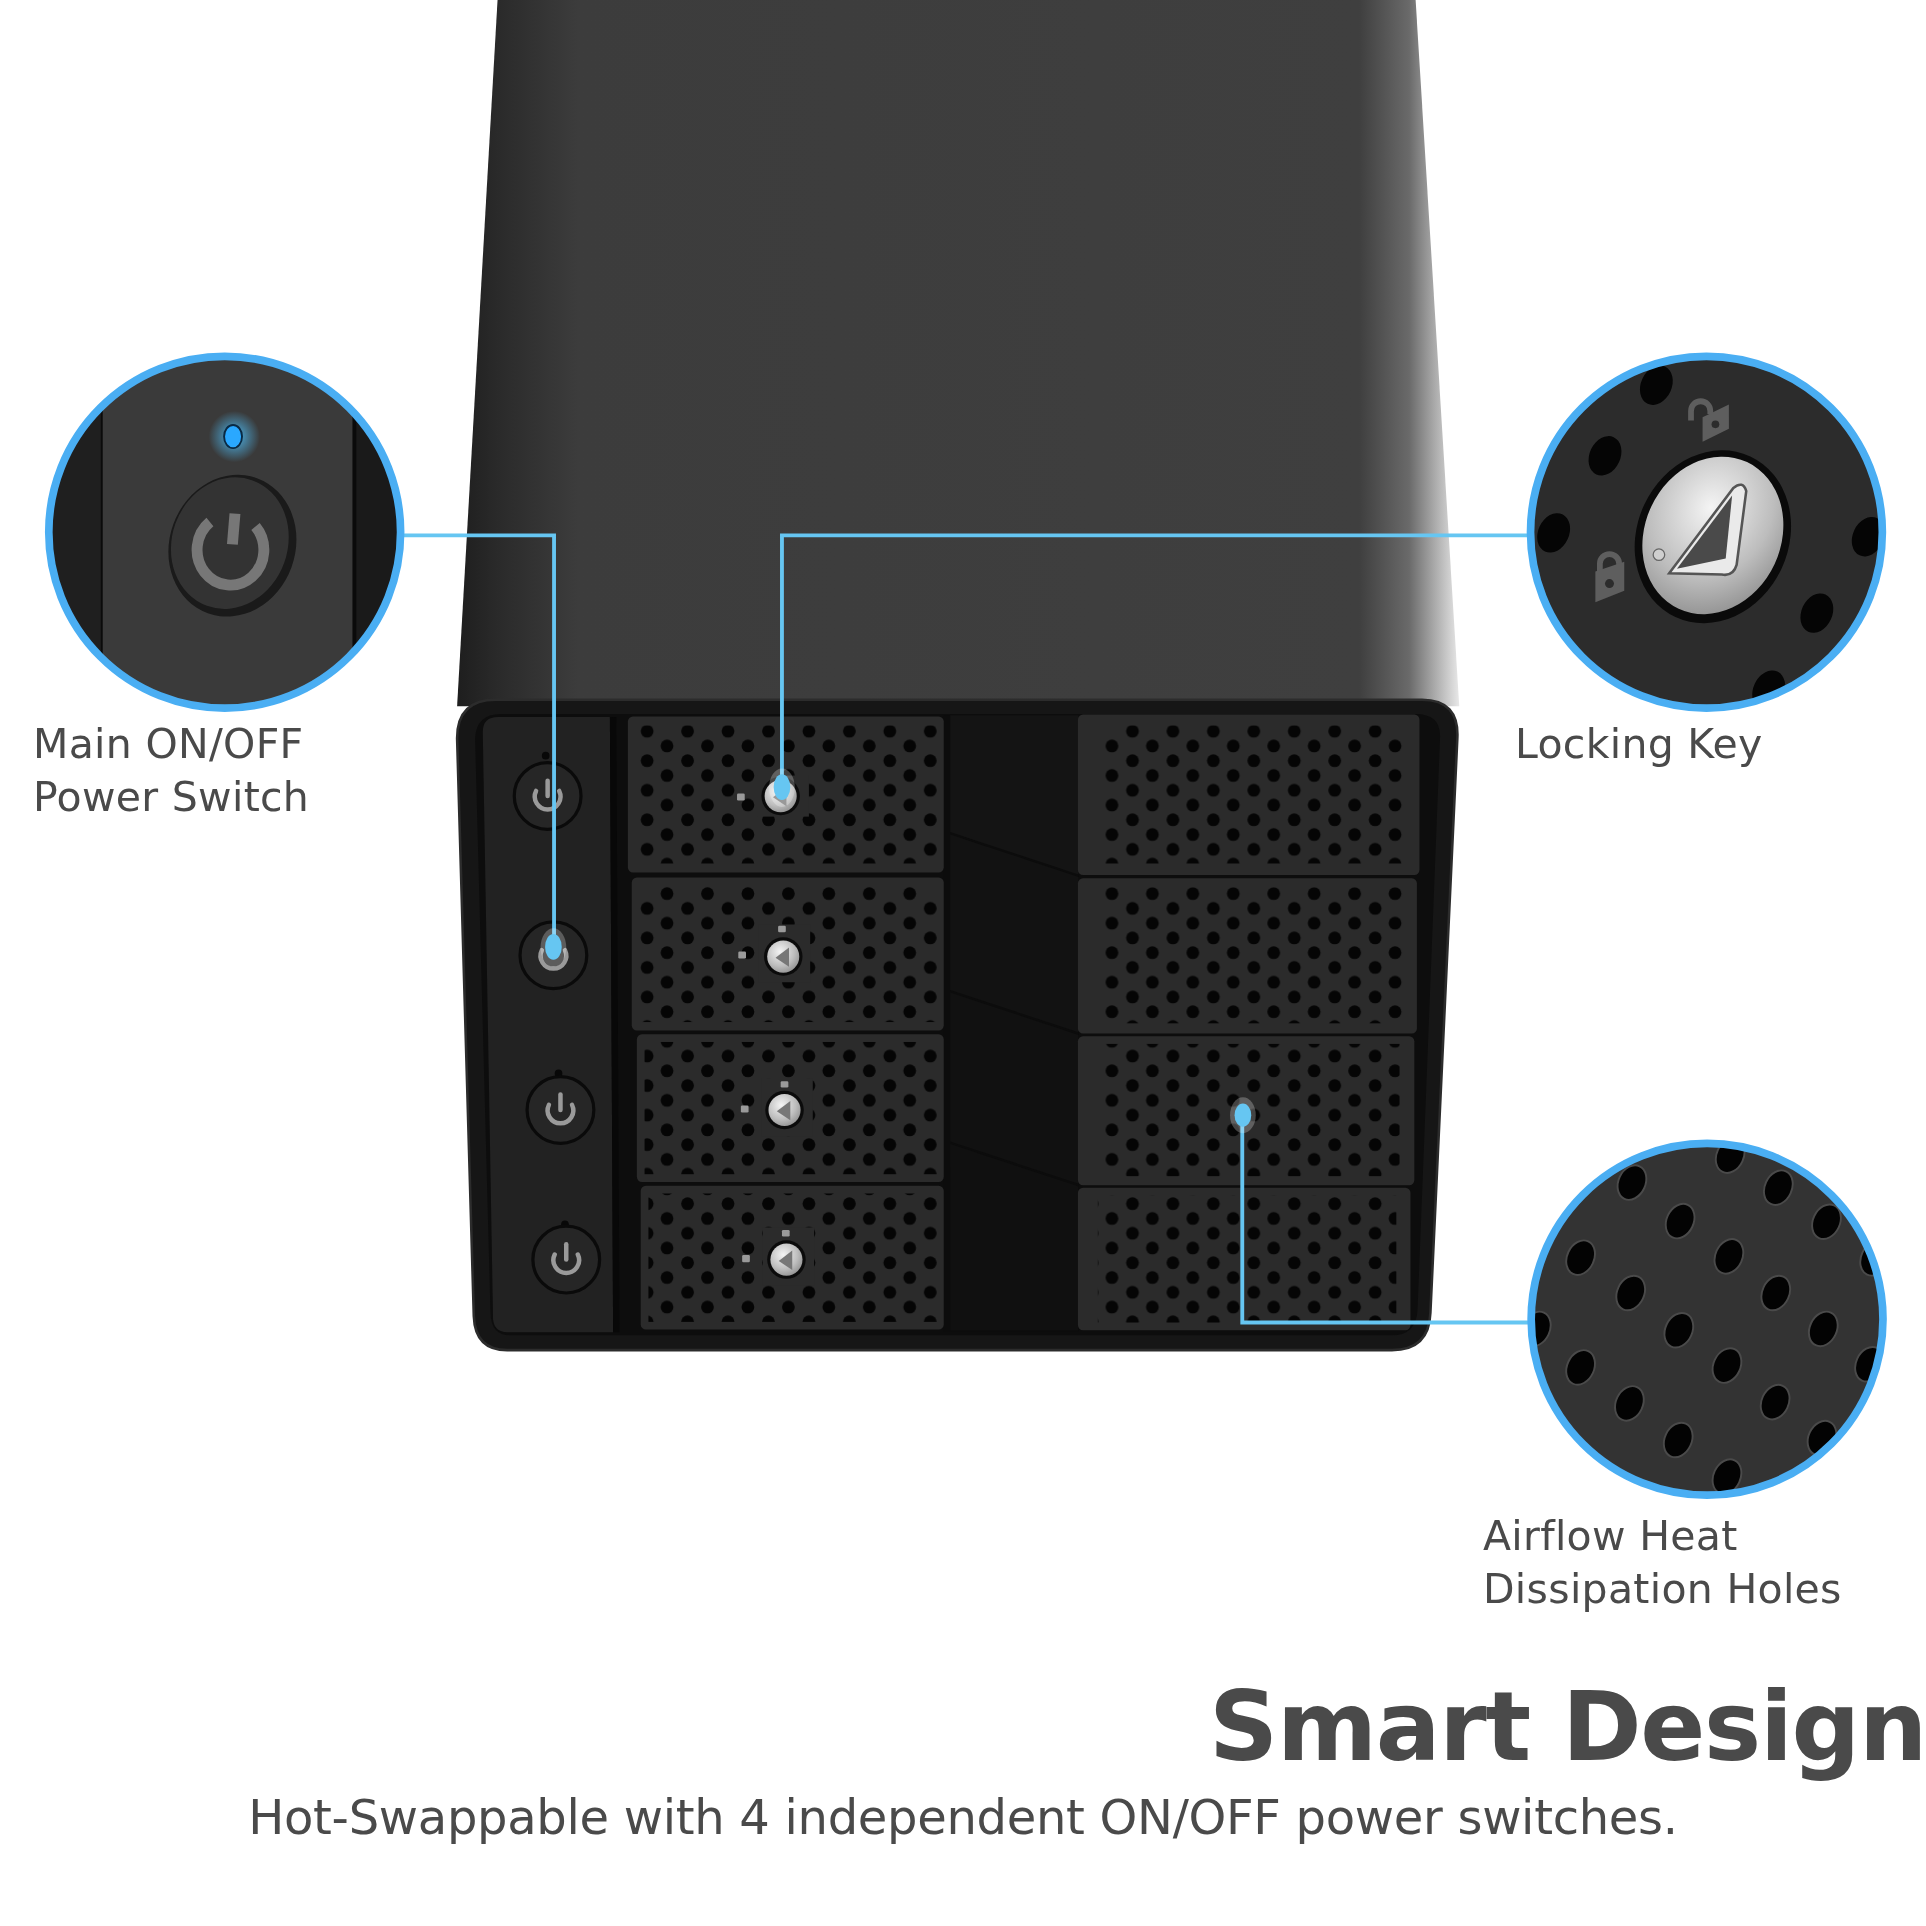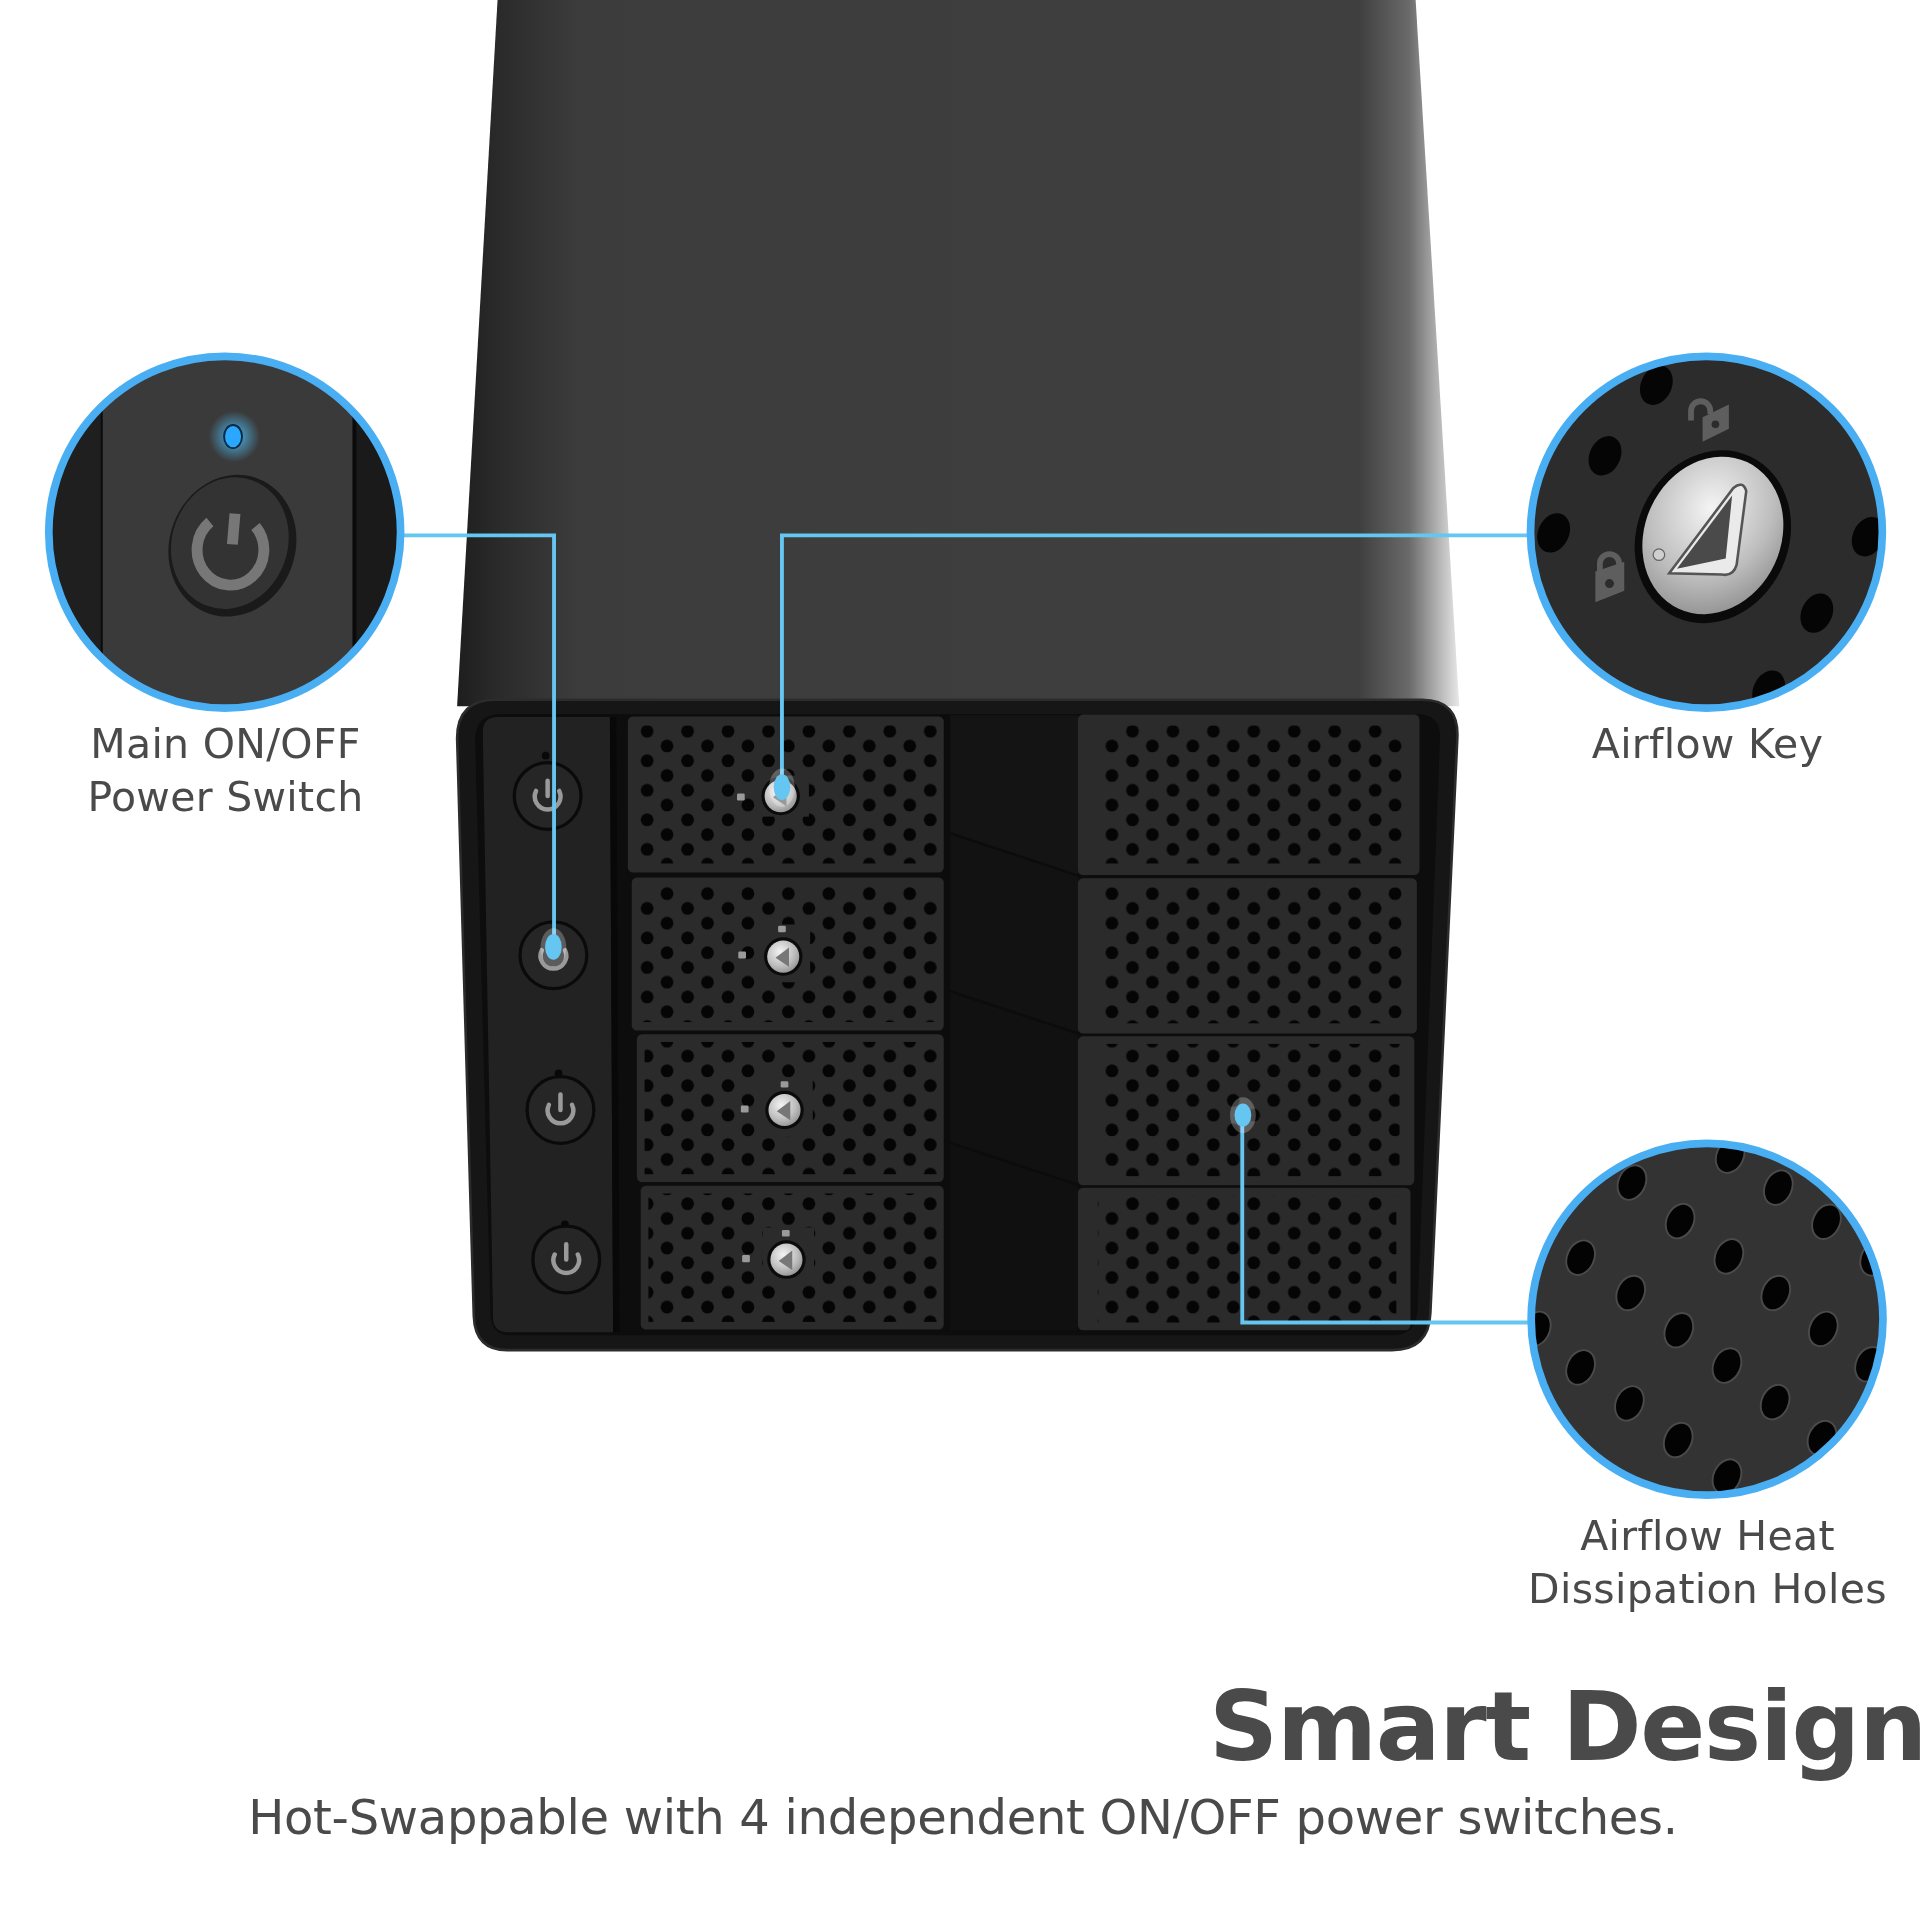--- a/index.html
+++ b/index.html
@@ -7,7 +7,7 @@
          font-family: "Liberation Sans", "DejaVu Sans", sans-serif; }
   #stage { position: absolute; left: 0; top: 0; width: 1926px; height: 1926px; }
   .label {
-    position: absolute; text-align: center; color: #4a4a4a;
+    position: absolute; text-align: left; color: #4a4a4a;
     font-family: "DejaVu Sans", "Liberation Sans", sans-serif;
     font-size: 41px; line-height: 53px; letter-spacing: 0.3px; white-space: nowrap;
   }

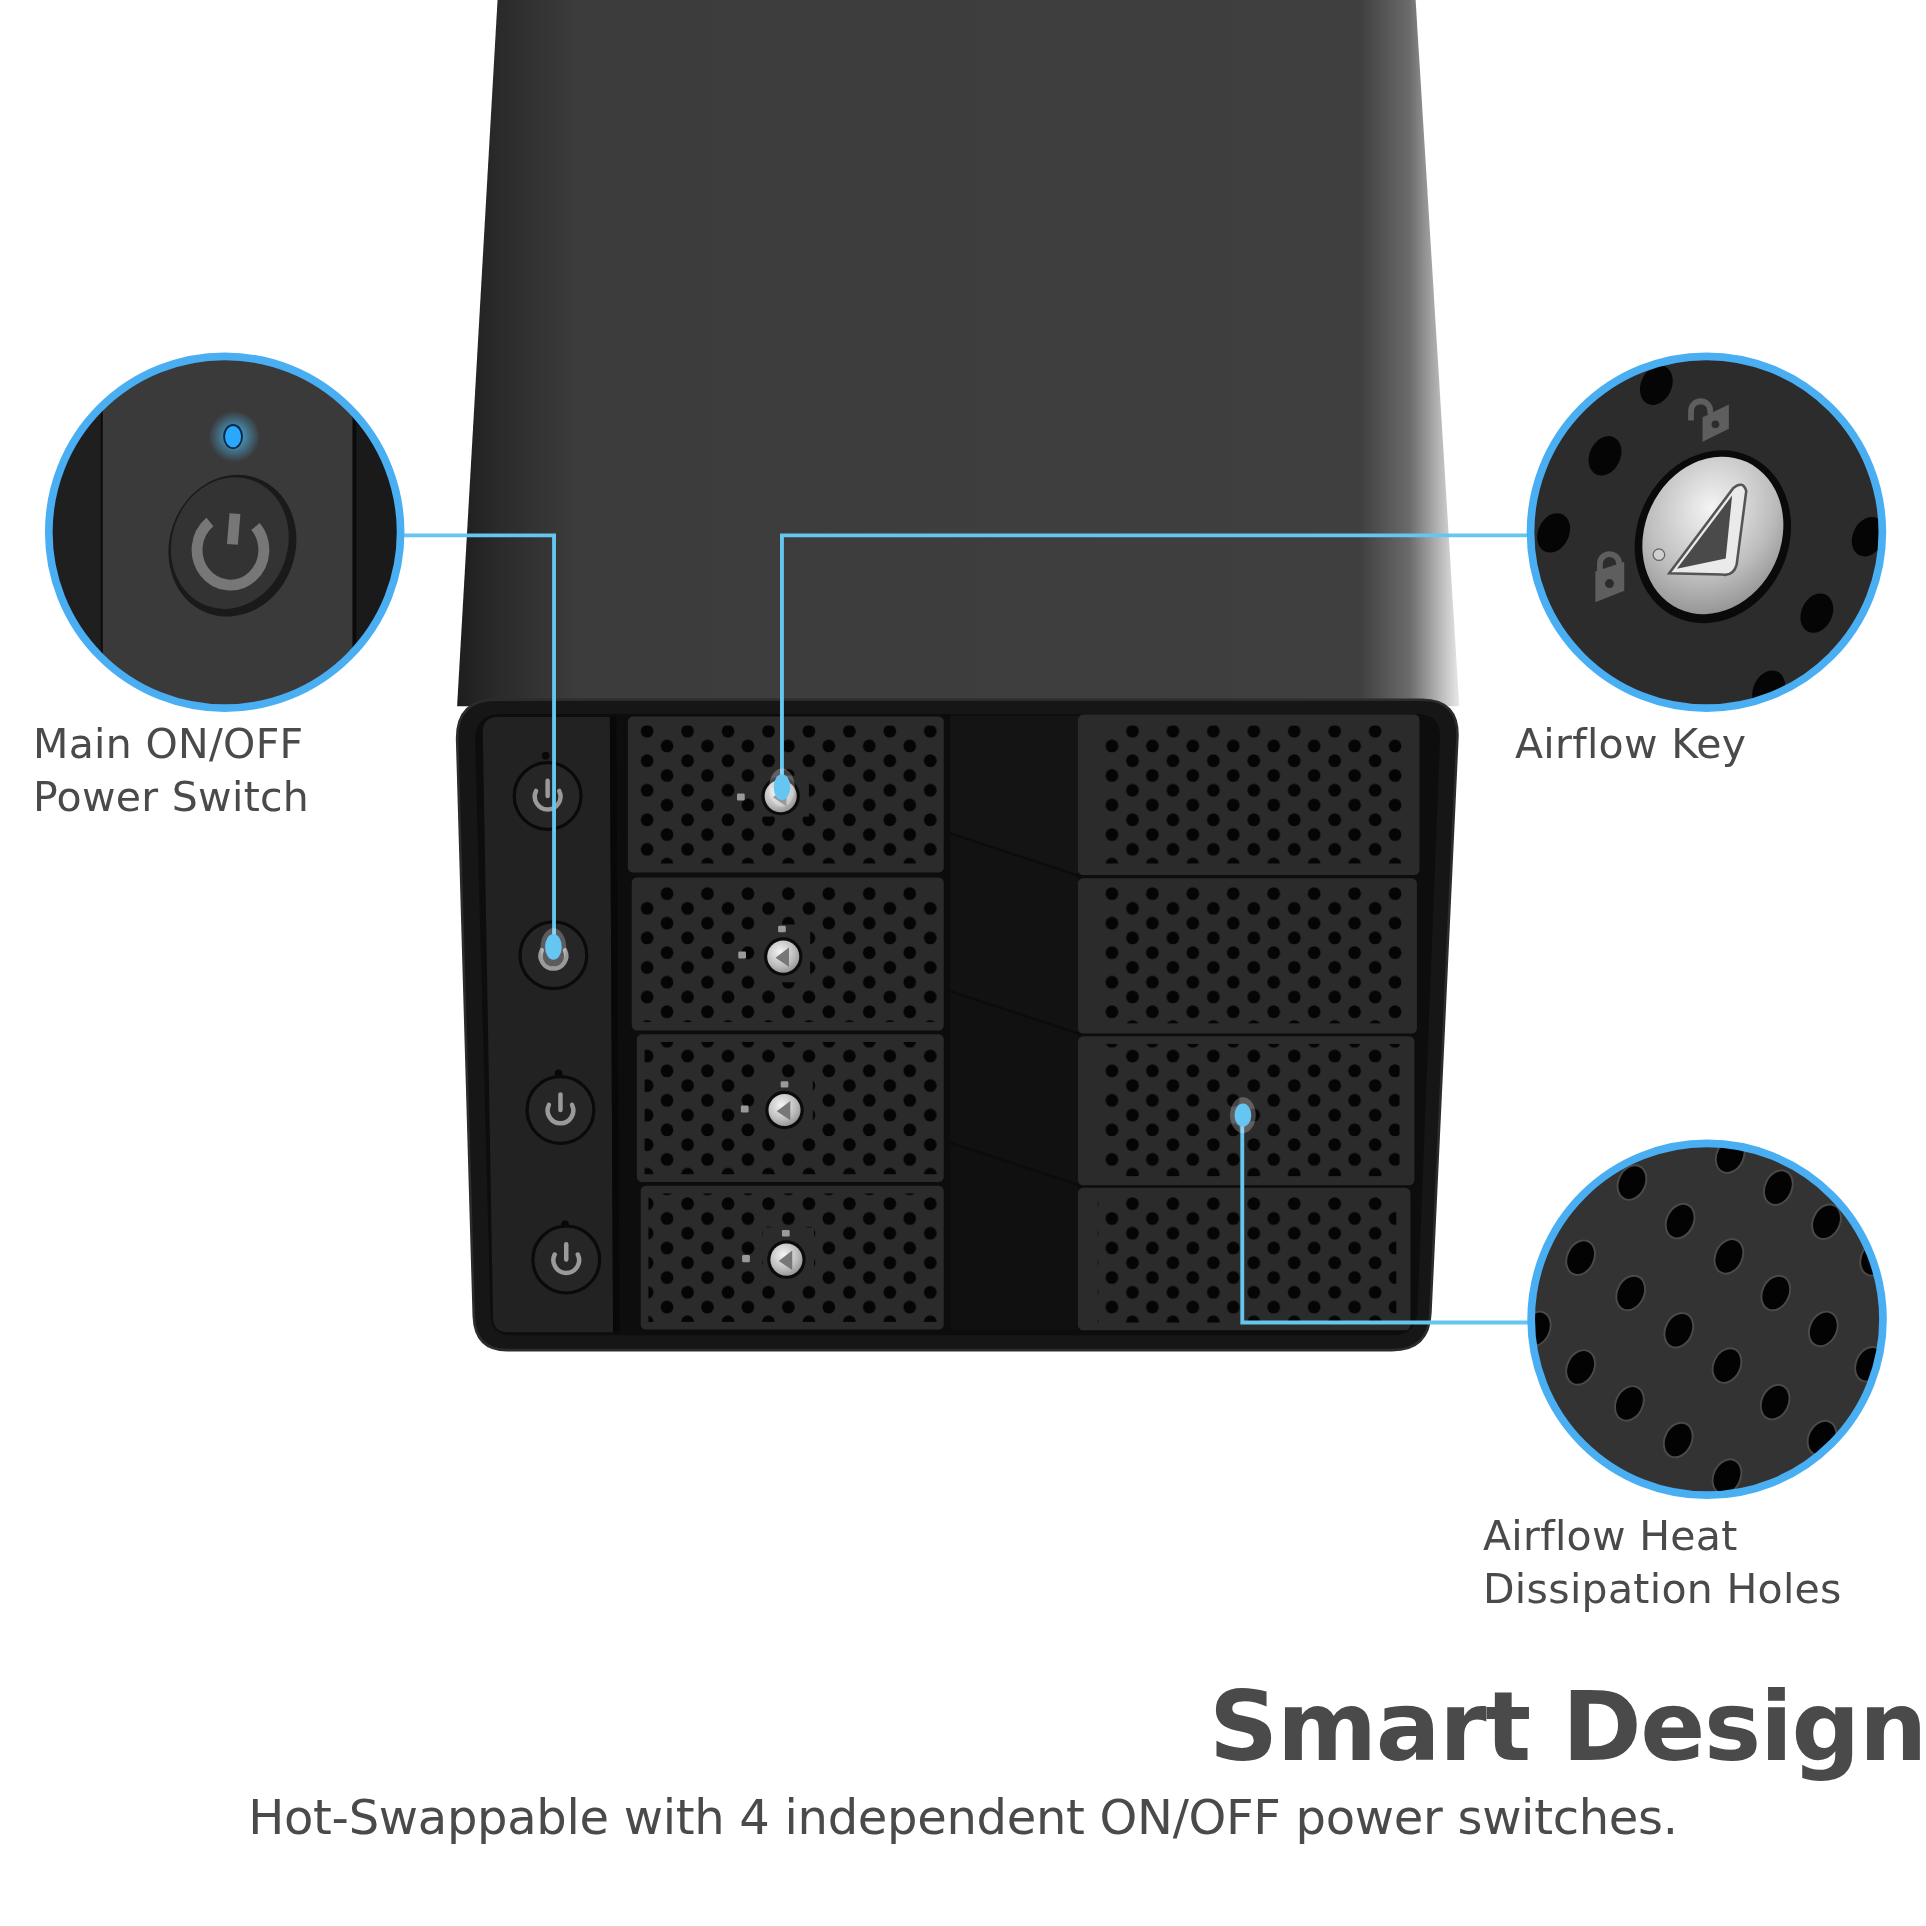--- a/index.html
+++ b/index.html
@@ -291,7 +291,7 @@
   <span>Power Switch</span>
 </div>
 <div id="label-lock" class="label">
-  <span>Airflow Key</span>
+  <span>Locking Key</span>
 </div>
 <div id="label-air" class="label">
   <span>Airflow Heat</span>

